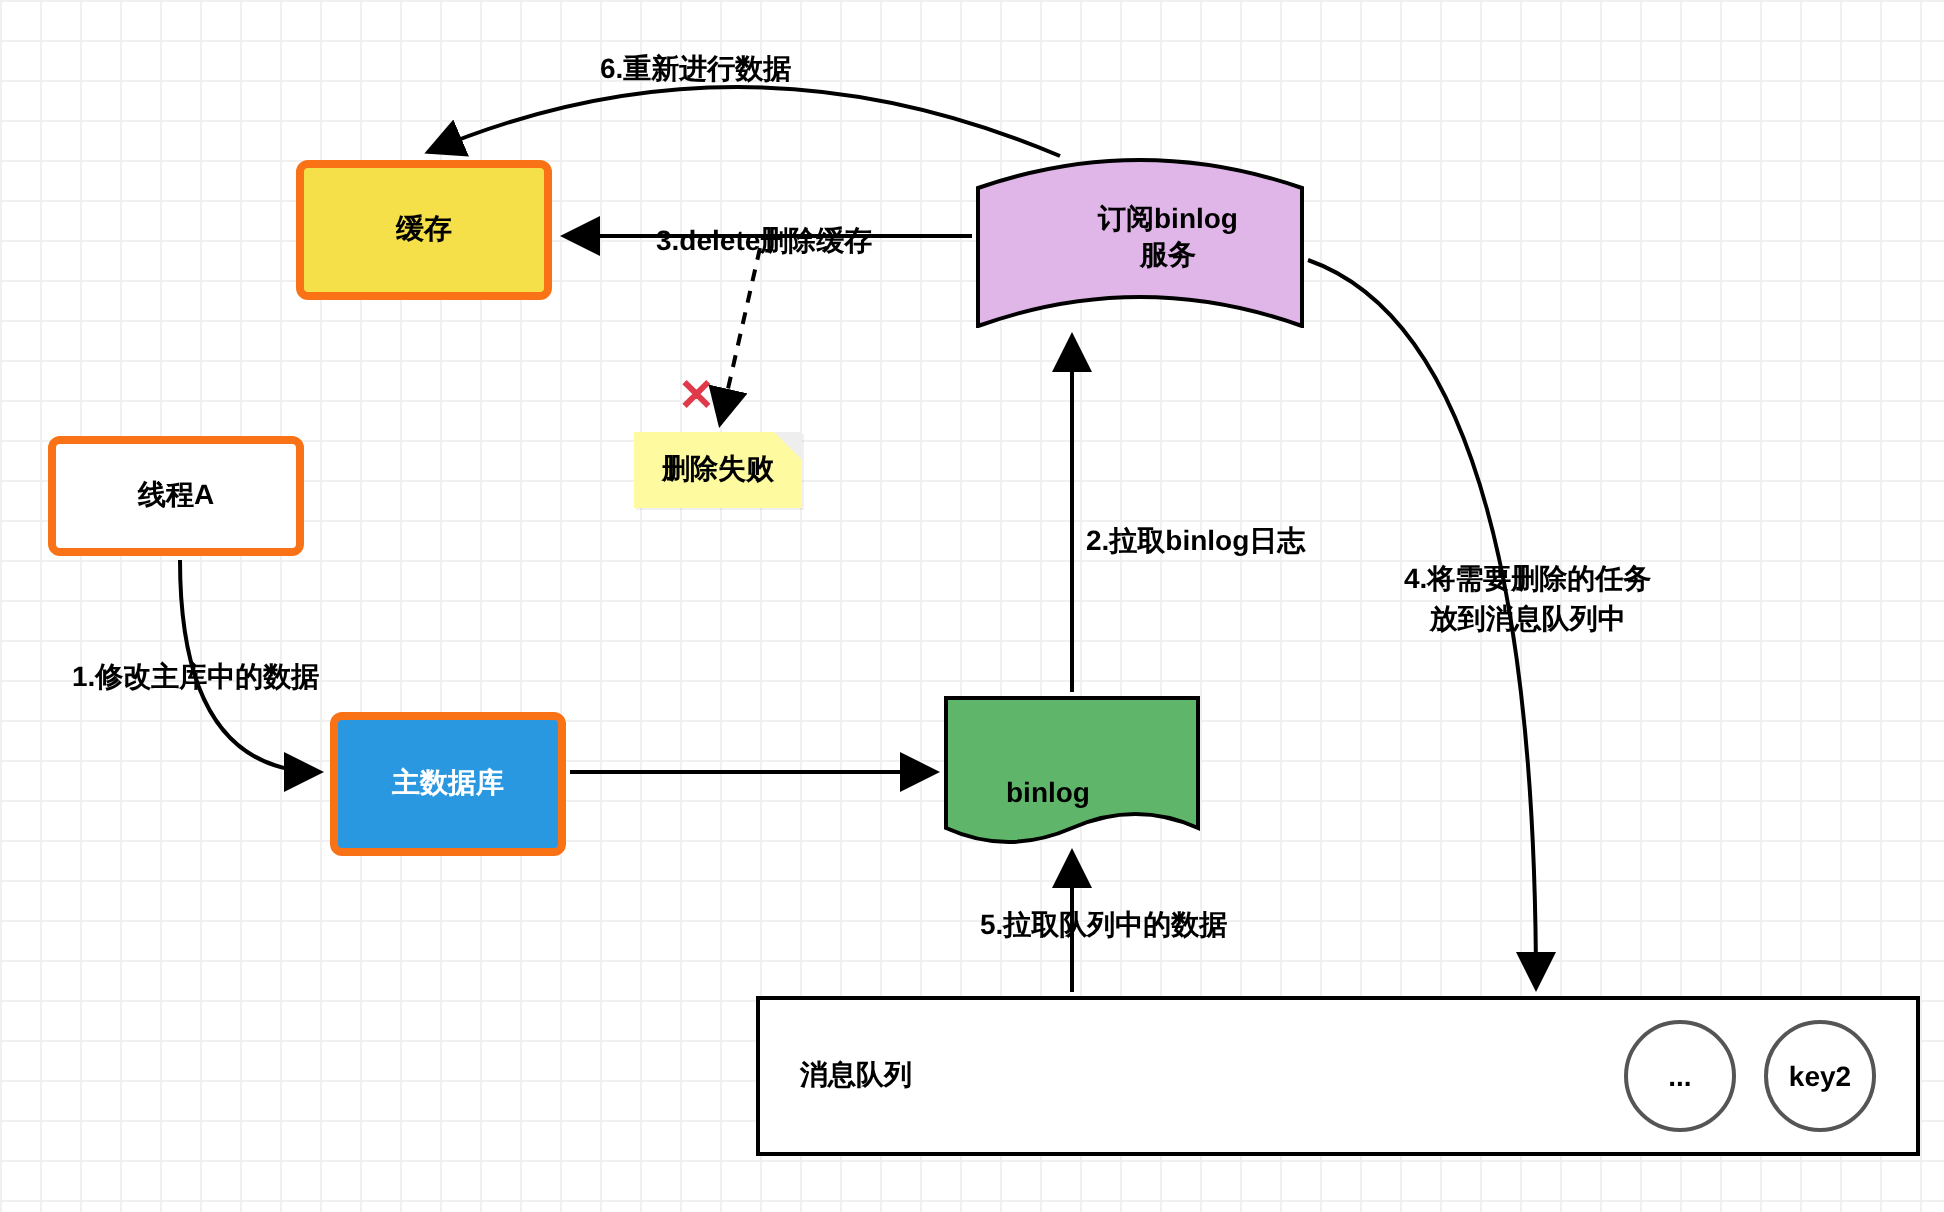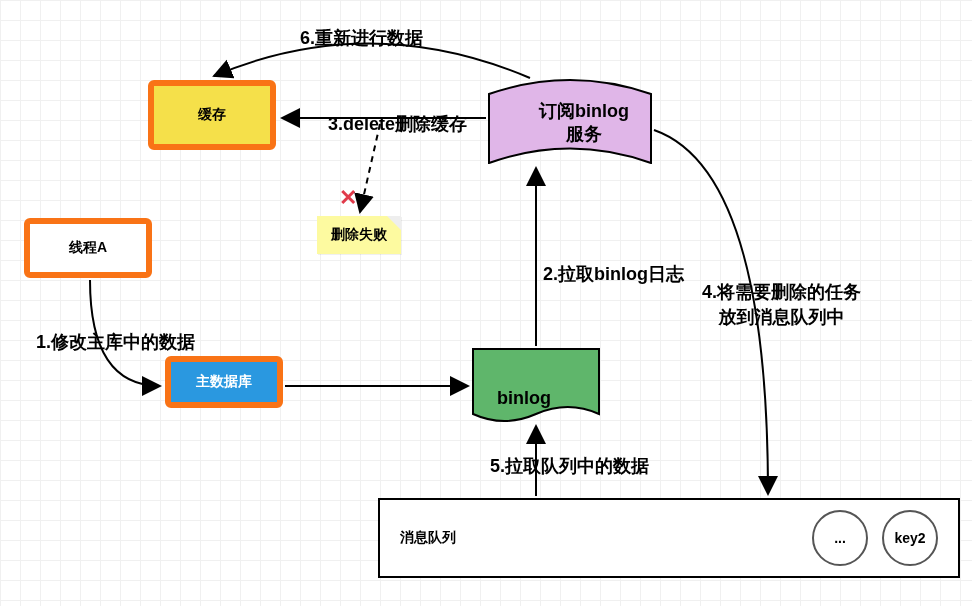--- a/index.html
+++ b/index.html
@@ -65,7 +65,7 @@
   }
   .label {
     position: absolute;
-    font-size: 18px;
+    font-size: 14px;
     font-weight: 600;
     color: #000;
     white-space: nowrap;

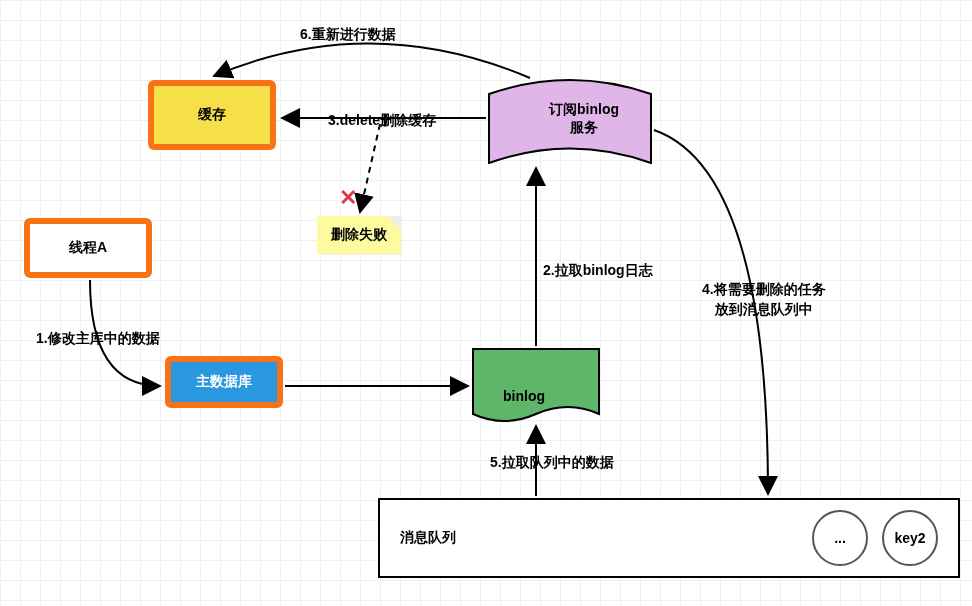--- a/index.html
+++ b/index.html
@@ -17,7 +17,7 @@
   }
   .node {
     position: absolute;
-    border: 6px solid #f97316;
+    border: 4px solid #f97316;
     border-radius: 6px;
     display: flex;
     align-items: center;

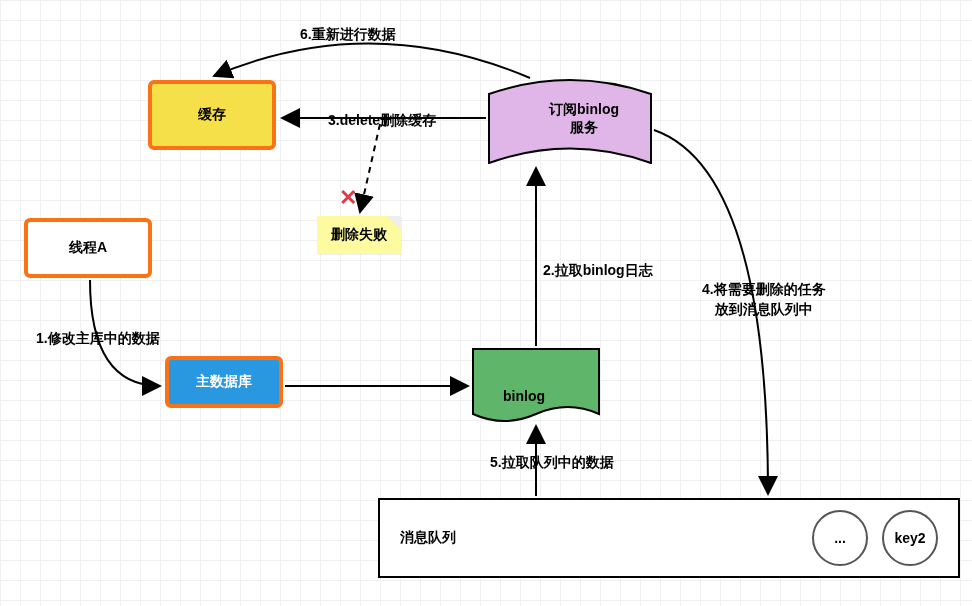--- a/index.html
+++ b/index.html
@@ -95,7 +95,7 @@
   <span>线程A</span>
 </div>
 
-<div class="node db" style="left:165px; top:356px; width:118px; height:52px;">
+<div class="node db" style="left:165px; top:356px; width:118px; height:72px;">
   <span>主数据库</span>
 </div>
 

